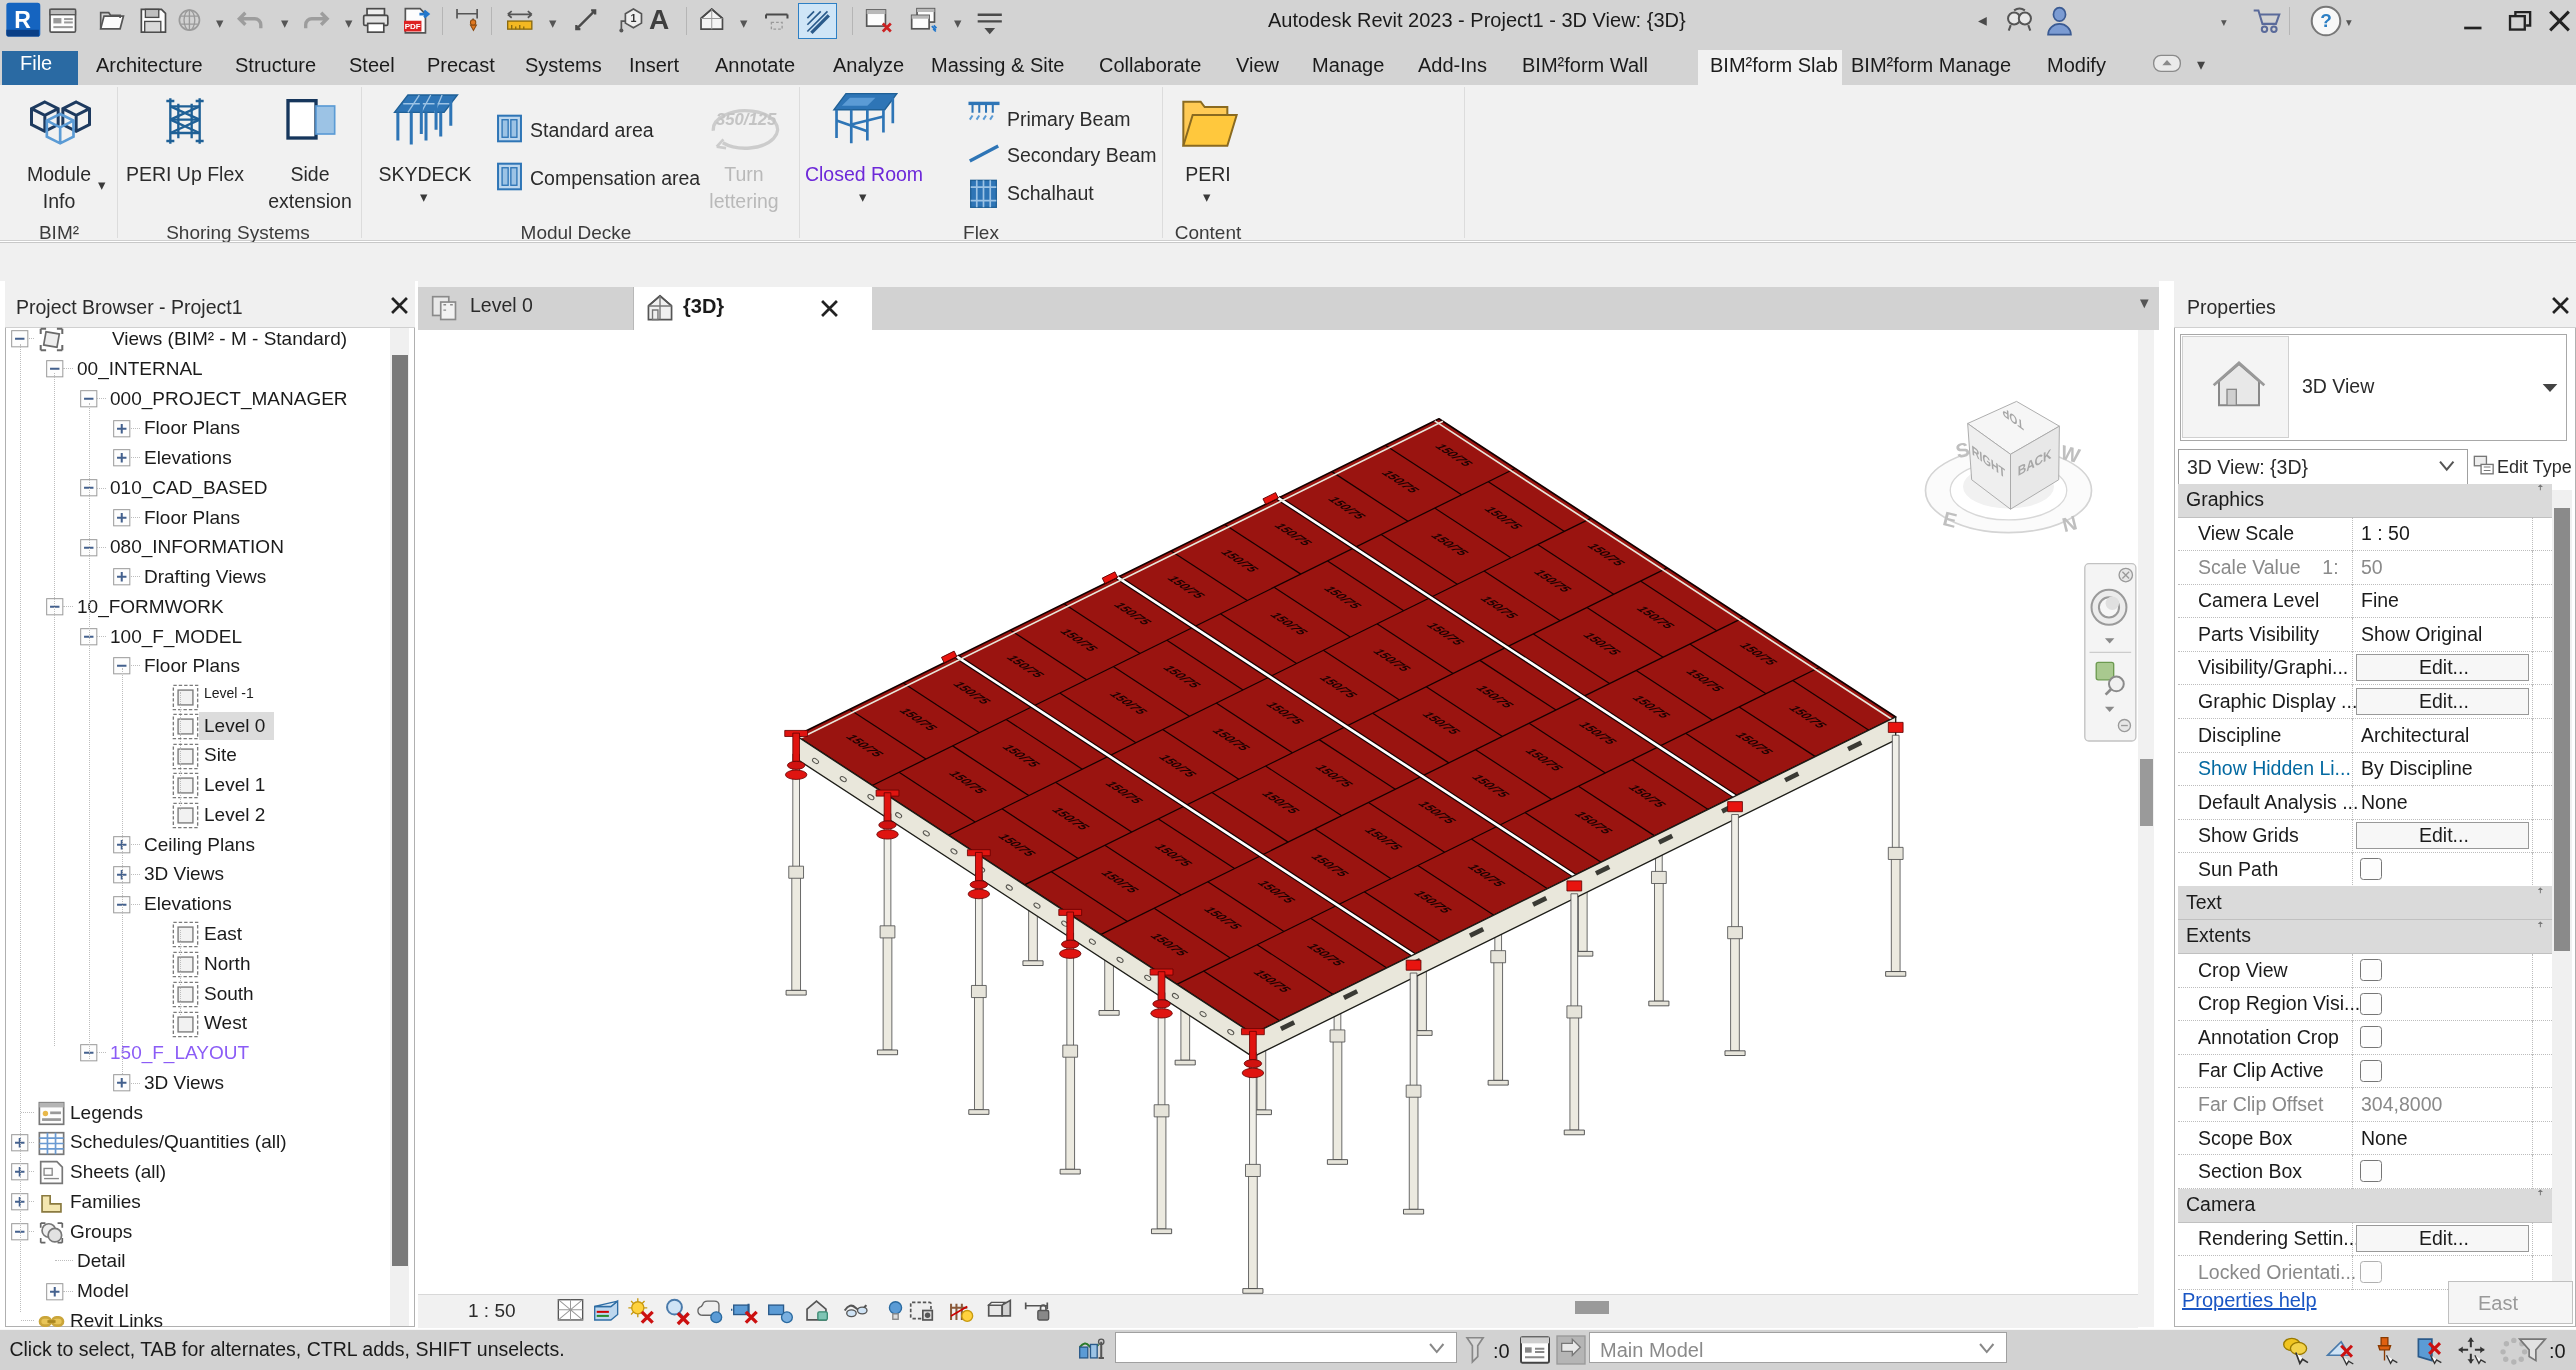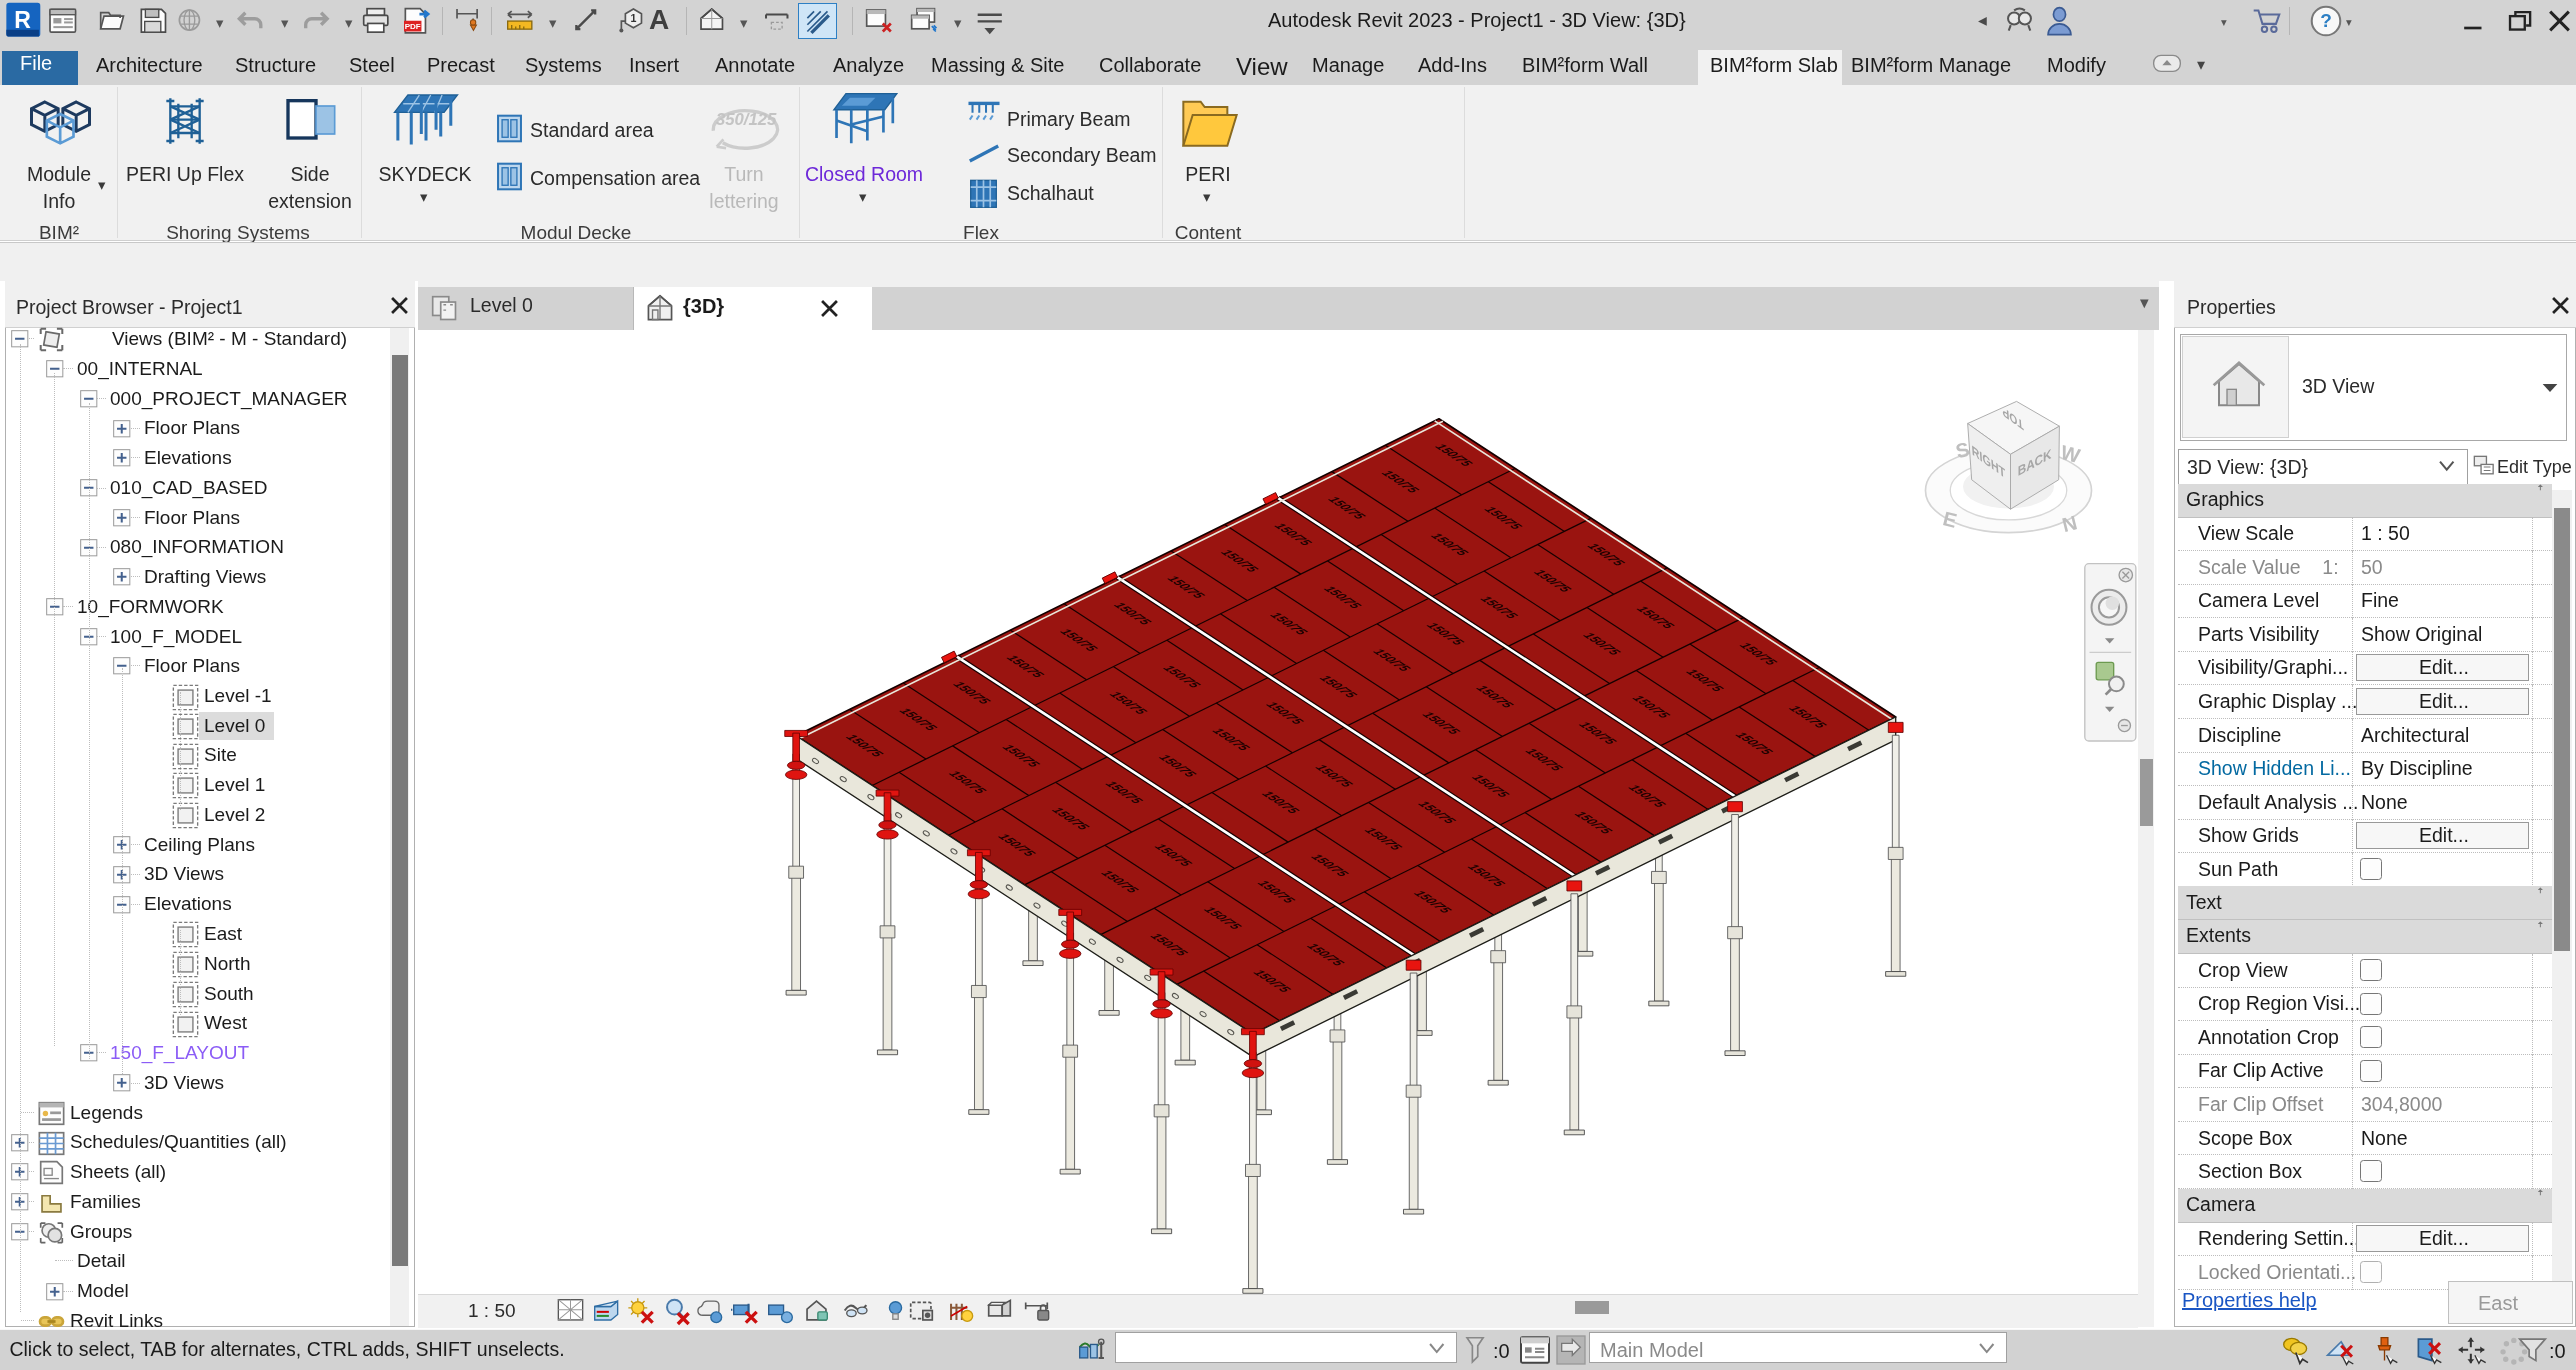--- a/index.html
+++ b/index.html
@@ -163,7 +163,7 @@
 <div class="t" style="left:833px;top:54px;font-size:20px;color:#1b1b1b;">Analyze</div>
 <div class="t" style="left:931px;top:54px;font-size:20px;color:#1b1b1b;">Massing &amp; Site</div>
 <div class="t" style="left:1099px;top:54px;font-size:20px;color:#1b1b1b;">Collaborate</div>
-<div class="t" style="left:1236px;top:54px;font-size:24px;color:#1b1b1b;">View</div>
+<div class="t" style="left:1236px;top:54px;font-size:20px;color:#1b1b1b;">View</div>
 <div class="t" style="left:1312px;top:54px;font-size:20px;color:#1b1b1b;">Manage</div>
 <div class="t" style="left:1418px;top:54px;font-size:20px;color:#1b1b1b;">Add-Ins</div>
 <div class="t" style="left:1522px;top:54px;font-size:20px;color:#1b1b1b;">BIM²form Wall</div>

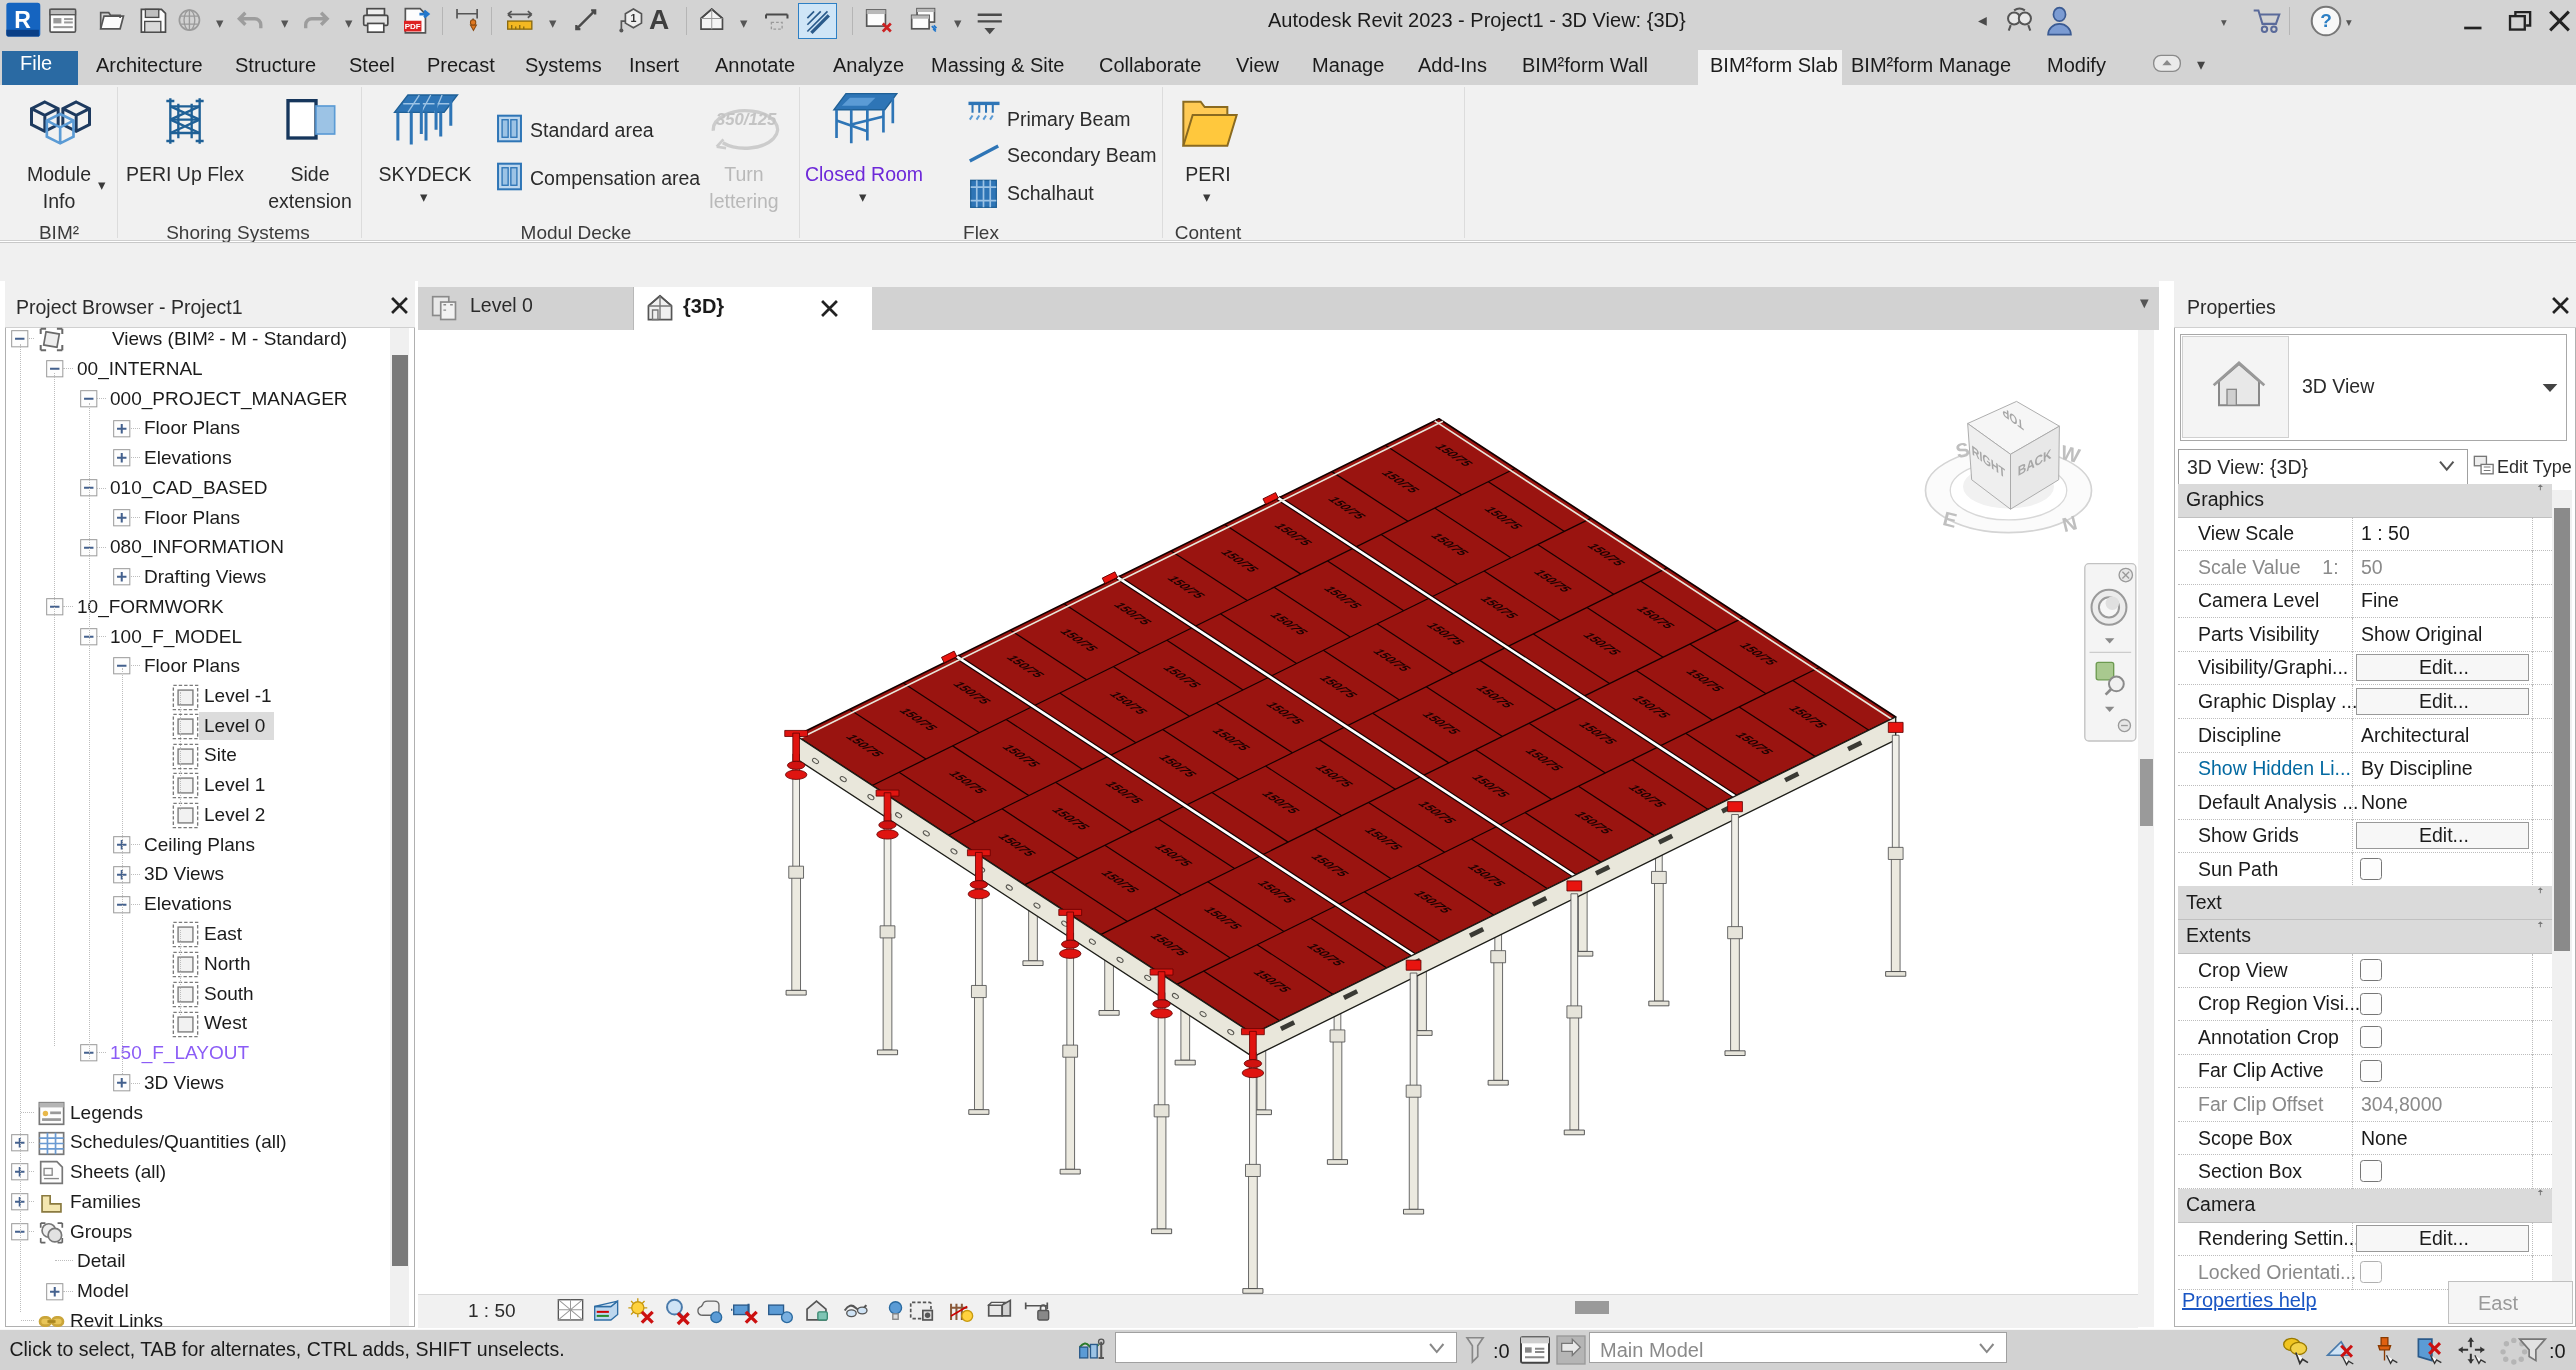--- a/index.html
+++ b/index.html
@@ -349,7 +349,7 @@
     <rect x="2" y="2" width="36" height="36" fill="#fff" stroke="#7a7a7a" stroke-width="2" stroke-dasharray="5 3"></rect>
     <rect x="9" y="9" width="22" height="22" fill="#f2f2f2" stroke="#7a7a7a" stroke-width="2"></rect>
   </svg>
-<div class="t" style="left:204px;top:686px;font-size:19px;color:#1b1b1b;">Level -1</div>
+<div class="t" style="left:204px;top:686px;font-size:14px;color:#1b1b1b;">Level -1</div>
 <div class="" style="left:199px;top:712px;width:75px;height:27.5px;background:#dcdcdc;"></div>
 <svg style="left:172px;top:713px" width="27" height="27" viewBox="0 0 40 40">
     <rect x="2" y="2" width="36" height="36" fill="#fff" stroke="#7a7a7a" stroke-width="2" stroke-dasharray="5 3"></rect>

